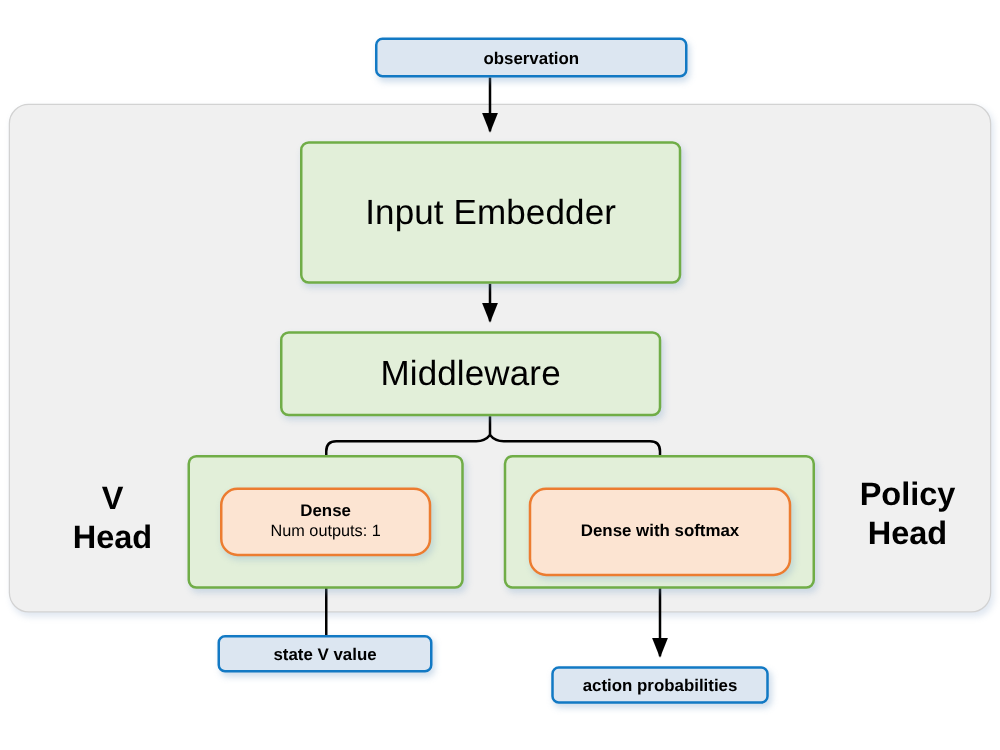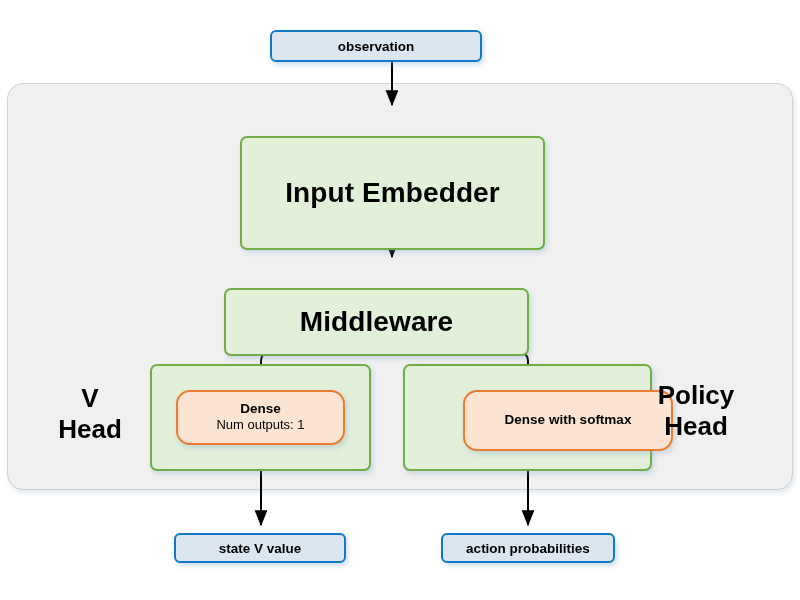--- a/index.html
+++ b/index.html
@@ -134,7 +134,7 @@
     <path d="M528,445 L528,525" stroke="#000000" stroke-width="2" fill="none" marker-end="url(#arrowhead)"></path>
   </svg>
 
-  <div class="node node-blue" style="left:270px; top:30px; width:212px; height:32px;">
+  <div class="node node-blue" style="left:300px; top:30px; width:250px; height:32px;">
     <span>observation</span>
   </div>
 

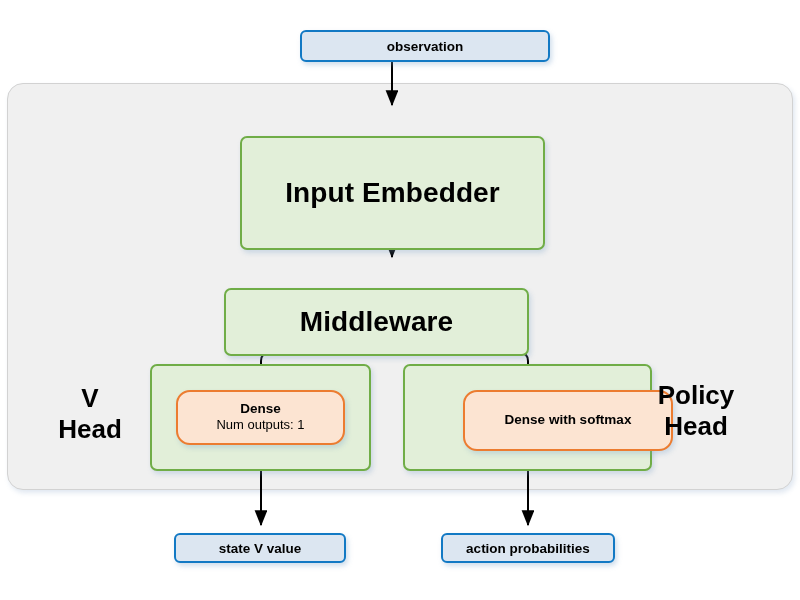--- a/index.html
+++ b/index.html
@@ -62,9 +62,8 @@
 
   .node-green-big {
     font-size: 28px;
-    font-weight: bold;
+    font-weight: normal;
     letter-spacing: 0.1px;
-    margin-top: 23px;
   }
 
   .node-orange {

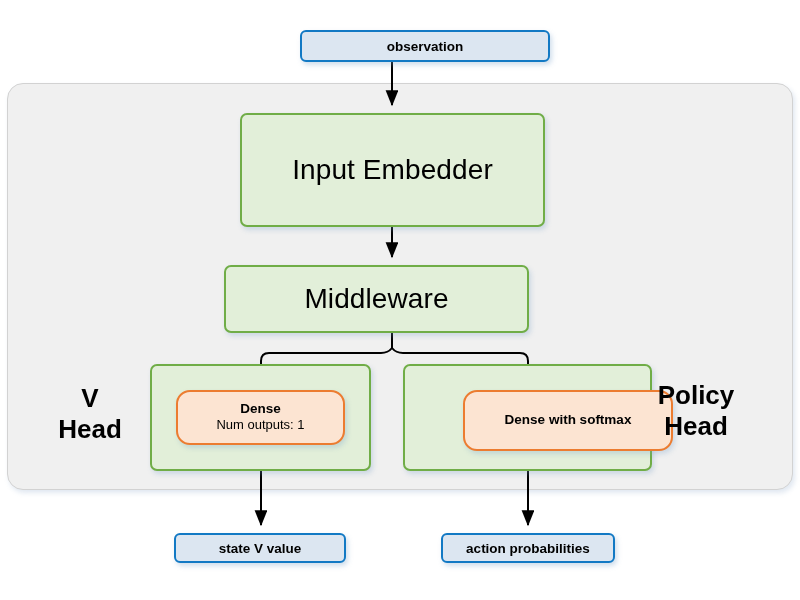--- a/index.html
+++ b/index.html
@@ -161,7 +161,7 @@
     <span class="orange-title">Dense with softmax</span>
   </div>
 
-  <div class="head-label" style="left:632px; top:380px; width:128px;">Policy
+  <div class="head-label" style="left:662px; top:380px; width:128px;">Policy
 Head</div>
 
   <div class="node node-blue" style="left:174px; top:533px; width:172px; height:30px;">

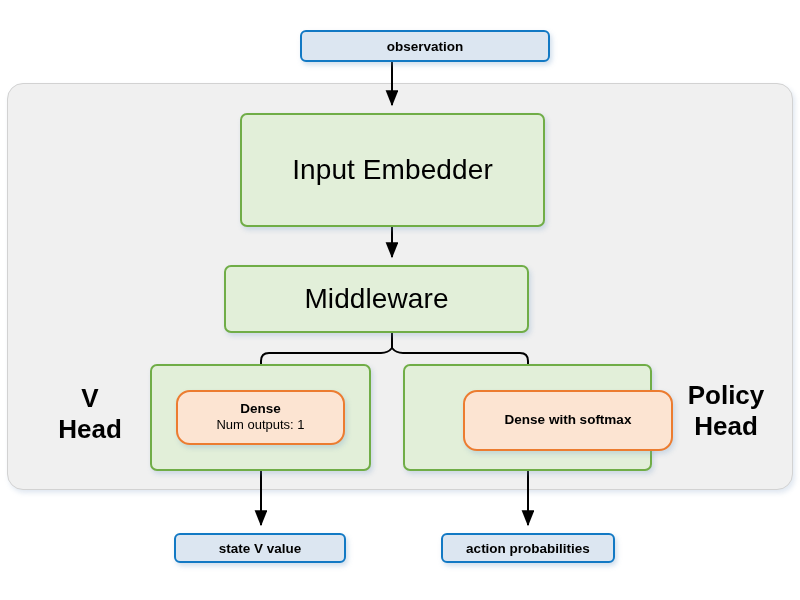--- a/index.html
+++ b/index.html
@@ -157,7 +157,7 @@
 
   <div class="node node-green" style="left:403px; top:364px; width:249px; height:107px;"></div>
 
-  <div class="node node-orange" style="left:423px; top:390px; width:210px; height:61px;margin-left:40px;">
+  <div class="node node-orange" style="left:423px; top:390px; width:210px; height:71px;">
     <span class="orange-title">Dense with softmax</span>
   </div>
 

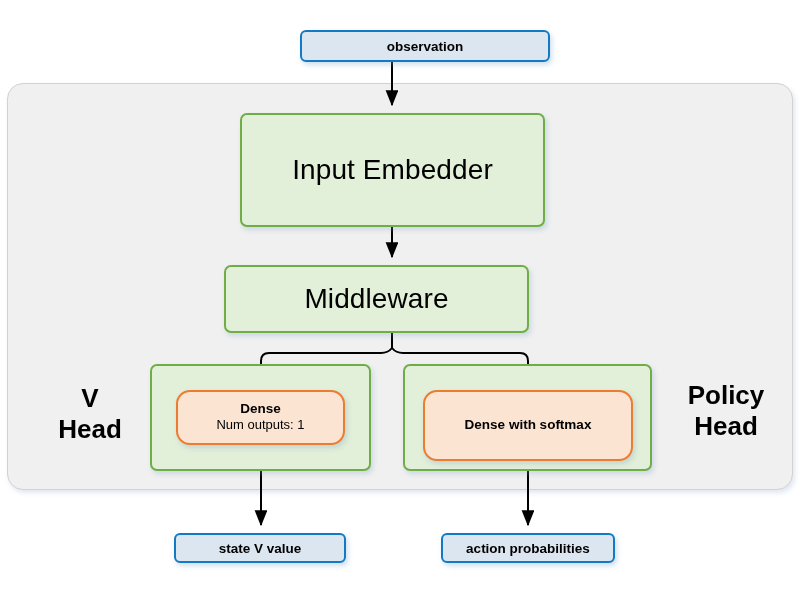--- a/index.html
+++ b/index.html
@@ -164,7 +164,7 @@
   <div class="head-label" style="left:662px; top:380px; width:128px;">Policy
 Head</div>
 
-  <div class="node node-blue" style="left:174px; top:533px; width:172px; height:30px;">
+  <div class="node node-blue" style="left:174px; top:508px; width:172px; height:30px;">
     <span>state V value</span>
   </div>
 

